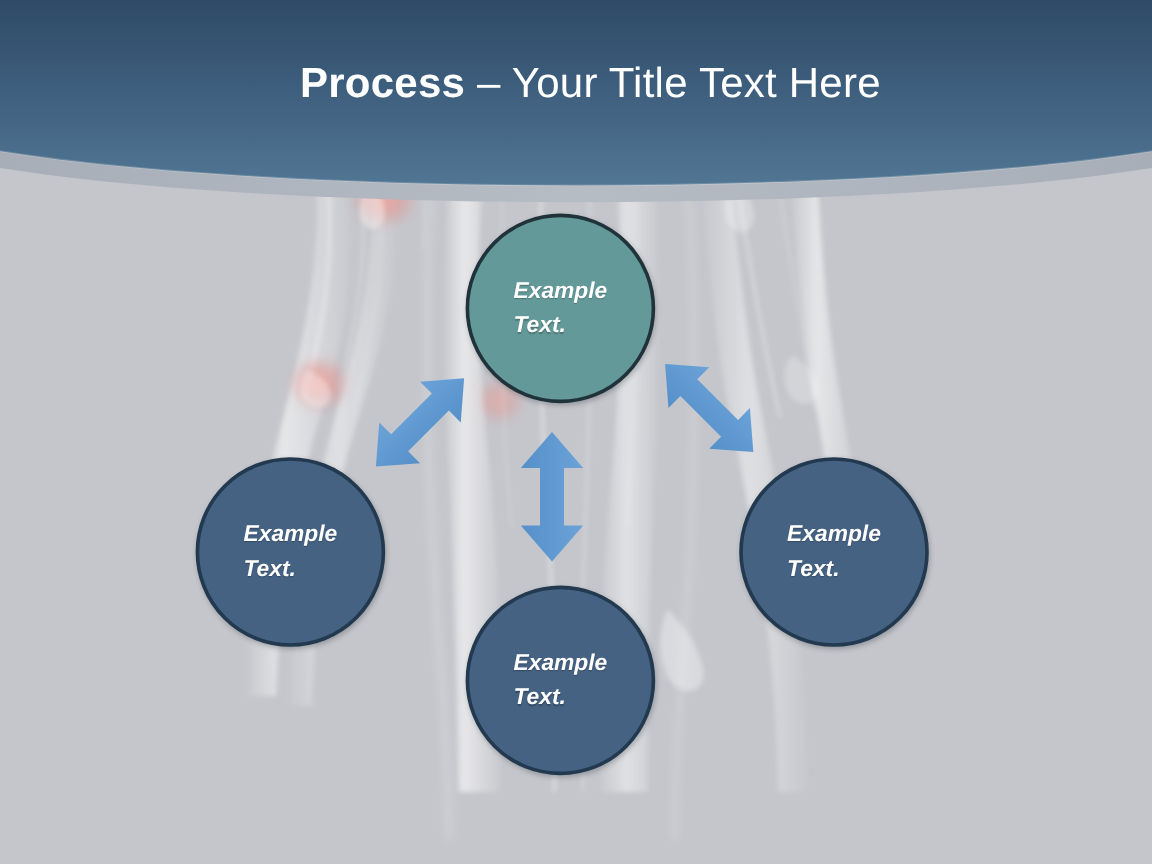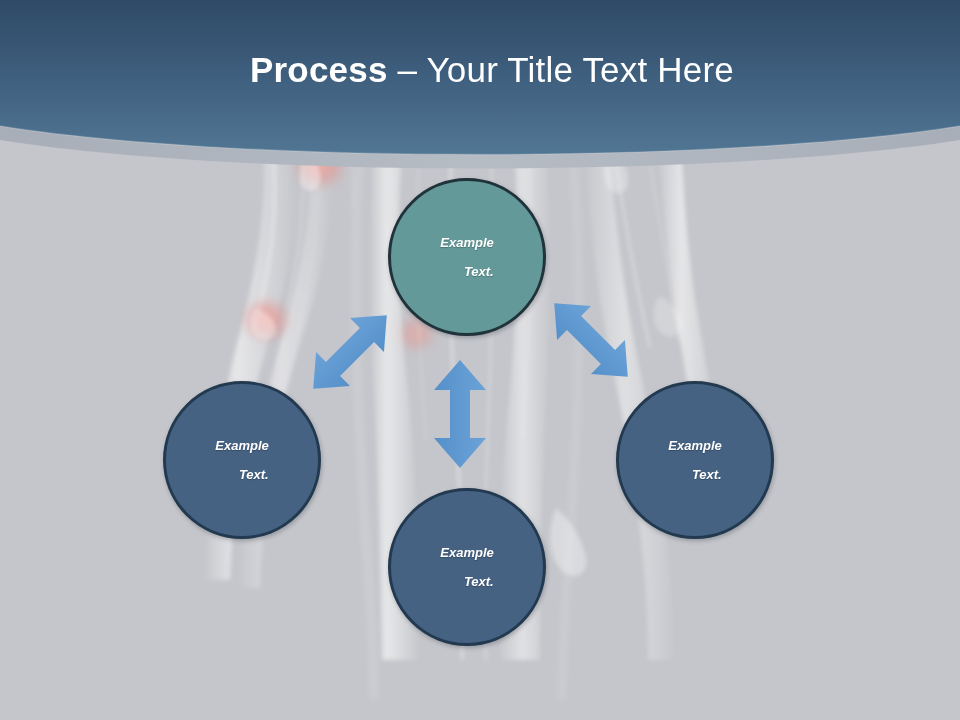--- a/index.html
+++ b/index.html
@@ -76,9 +76,9 @@
     color: #ffffff;
     font-style: italic;
     font-weight: bold;
-    font-size: 13px;
+    font-size: 19px;
     line-height: 29px;
-    text-align: right;
+    text-align: left;
     text-shadow: 0 1px 1px rgba(0,0,0,0.25);
     pointer-events: none;
   }

